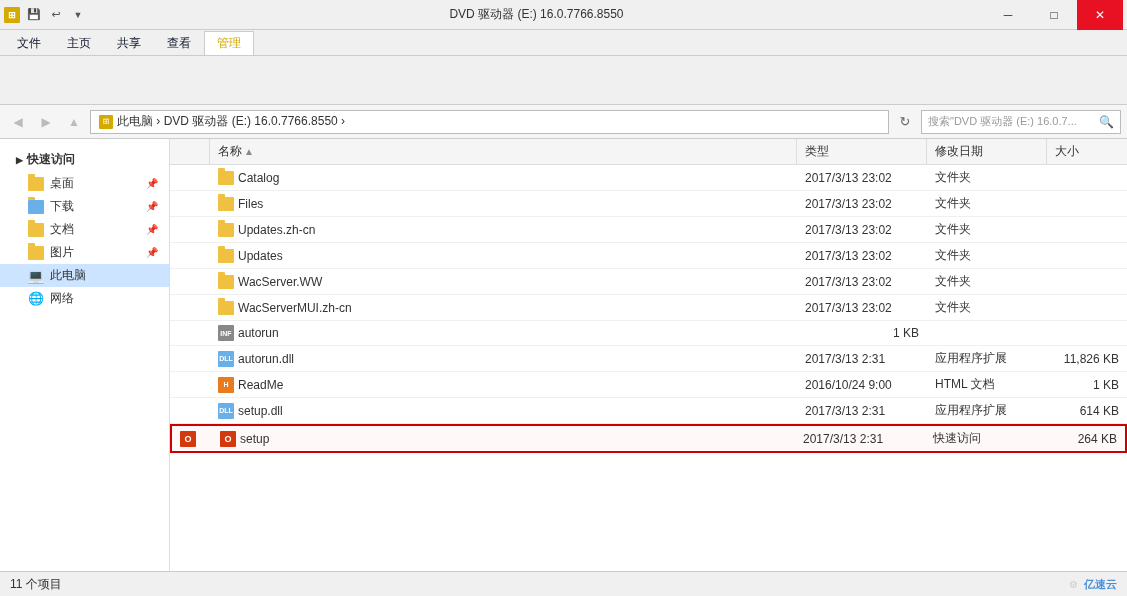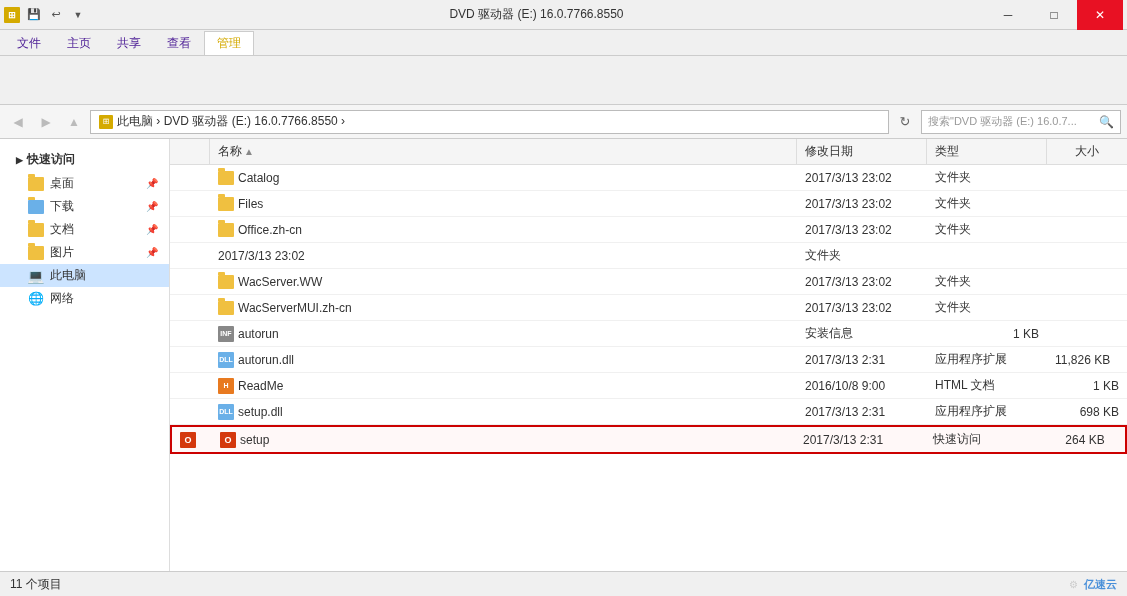--- a/index.html
+++ b/index.html
@@ -77,7 +77,7 @@
     .ribbon-tab {
       padding: 4px 12px;
       font-size: 12px;
-      color: #4c1d95;
+      color: #0f172a;
       cursor: pointer;
       height: 24px;
       display: flex; align-items: center;

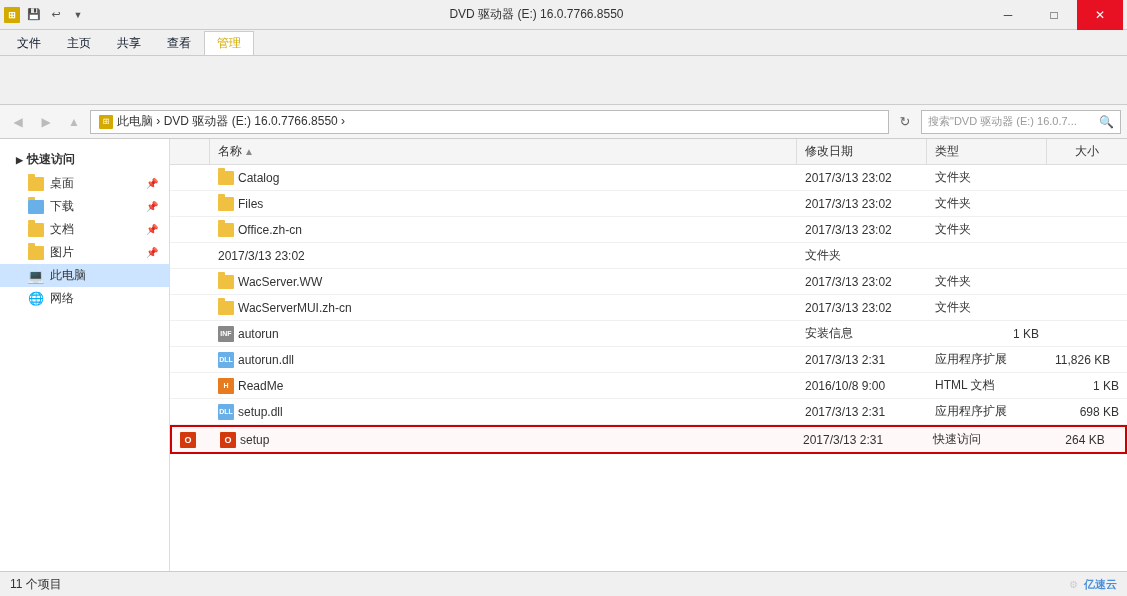--- a/index.html
+++ b/index.html
@@ -376,8 +376,8 @@
         <span>名称</span>
         <span class="chevron">▲</span>
       </div>
+      <div class="file-list-header-cell">类型</div>
       <div class="file-list-header-cell">修改日期</div>
-      <div class="file-list-header-cell">类型</div>
       <div class="file-list-header-cell">大小</div>
     </div>
     <div id="file-rows-container">

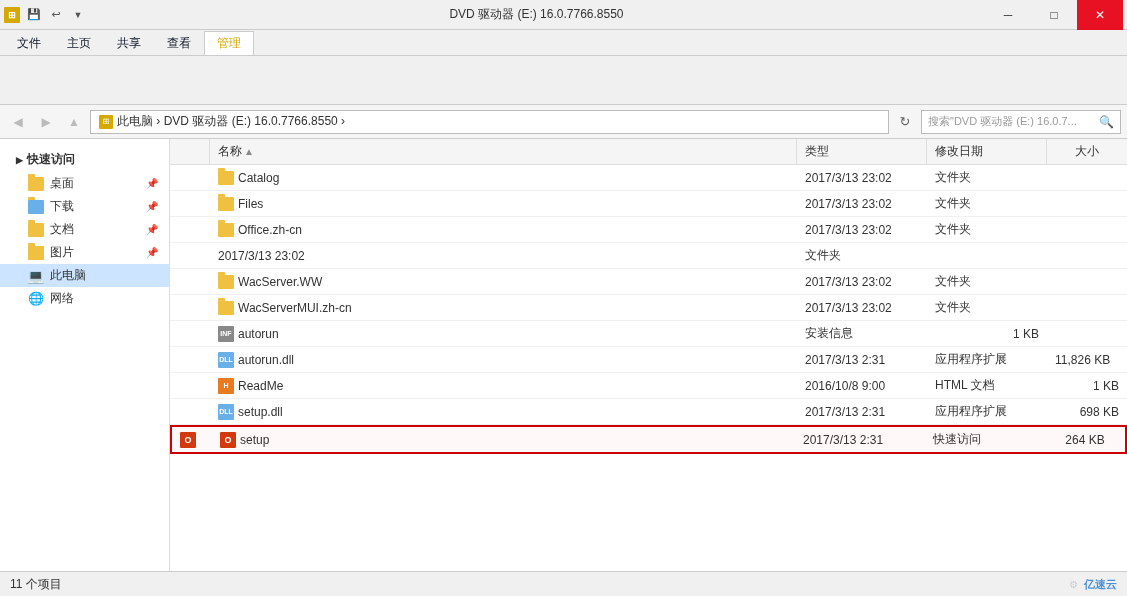--- a/index.html
+++ b/index.html
@@ -214,7 +214,7 @@
       cursor: pointer;
       display: flex; align-items: center; gap: 2px;
     }
-    .file-list-header-cell:last-child { border-right: none; margin-left: 20px; }
+    .file-list-header-cell:last-child { border-right: none; }
     .file-row {
       display: grid;
       grid-template-columns: 40px 1fr 130px 120px 80px;

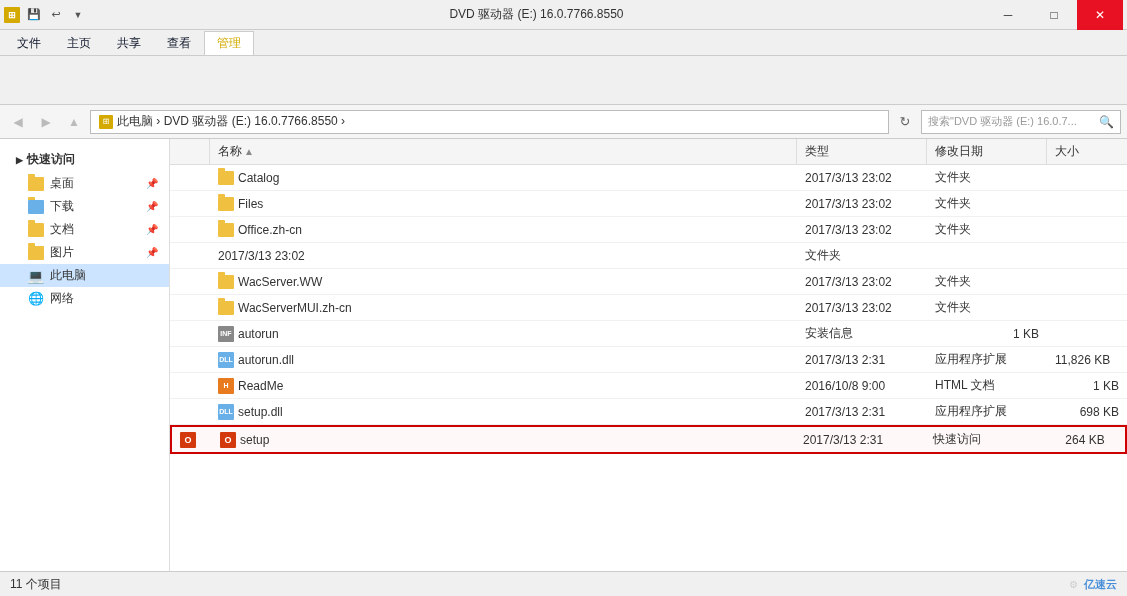--- a/index.html
+++ b/index.html
@@ -411,7 +411,7 @@
             <div style="width:16px;height:14px;background:#f0c040;border-radius:1px;position:relative;display:inline-block;">
               <div style="position:absolute;top:-3px;left:0;width:7px;height:3px;background:#f0c040;border-radius:1px 1px 0 0;"></div>
             </div>
-            <span>Office.zh-cn</span>
+            <span>Updates.zh-cn</span>
           </div>
           <div class="file-cell">2017/3/13 23:02</div>
           <div class="file-cell">文件夹</div>

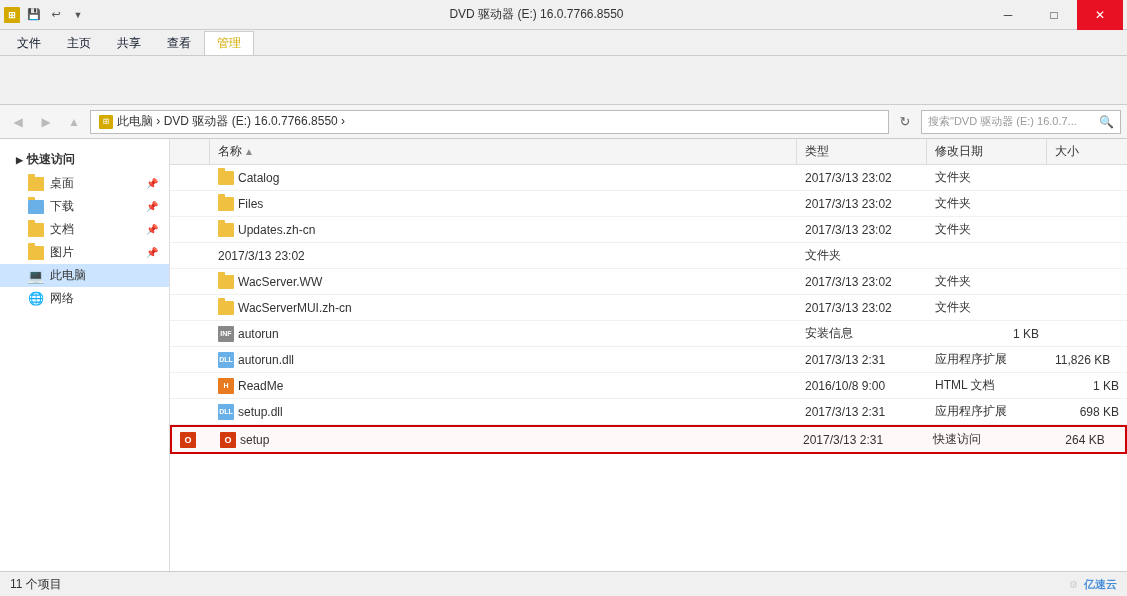--- a/index.html
+++ b/index.html
@@ -419,6 +419,12 @@
         </div>
         <div class="file-row">
           <div class="file-cell"></div>
+          <div class="file-cell name-cell">
+            <div style="width:16px;height:14px;background:#f0c040;border-radius:1px;position:relative;display:inline-block;">
+              <div style="position:absolute;top:-3px;left:0;width:7px;height:3px;background:#f0c040;border-radius:1px 1px 0 0;"></div>
+            </div>
+            <span>Updates</span>
+          </div>
           <div class="file-cell">2017/3/13 23:02</div>
           <div class="file-cell">文件夹</div>
           <div class="file-cell" style="text-align: right;"></div>

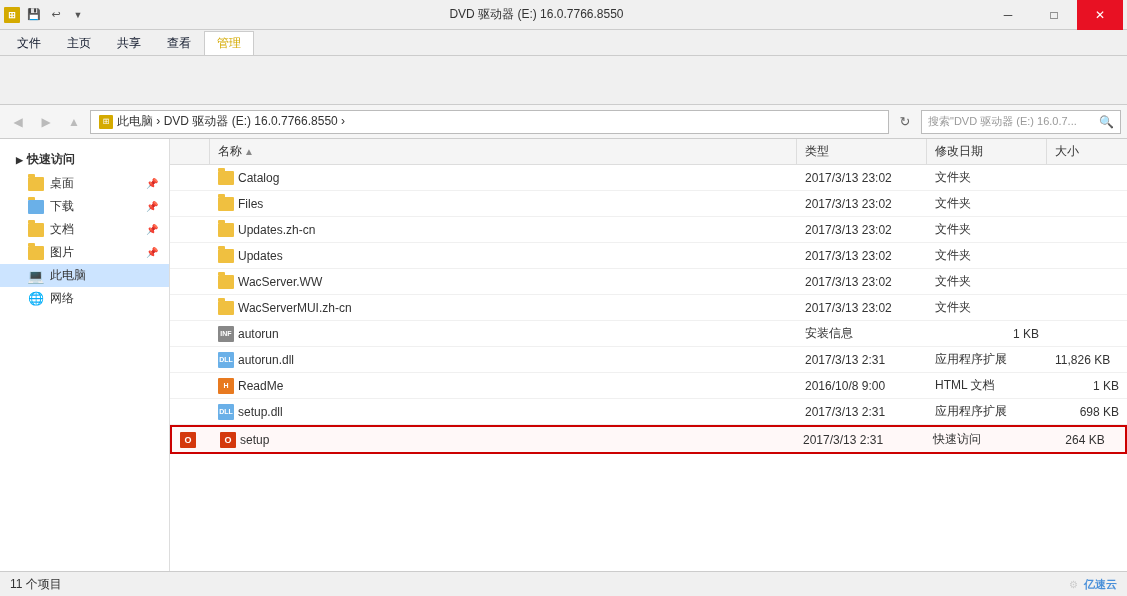--- a/index.html
+++ b/index.html
@@ -459,7 +459,6 @@
             <div style="width:16px;height:16px;background:#888;border-radius:1px;display:inline-flex;align-items:center;justify-content:center;color:#fff;font-size:7px;font-weight:bold;">INF</div>
             <span>autorun</span>
           </div>
-          <div class="file-cell">安装信息</div>
           <div class="file-cell" style="text-align: right;">1 KB</div>
         </div>
         <div class="file-row">

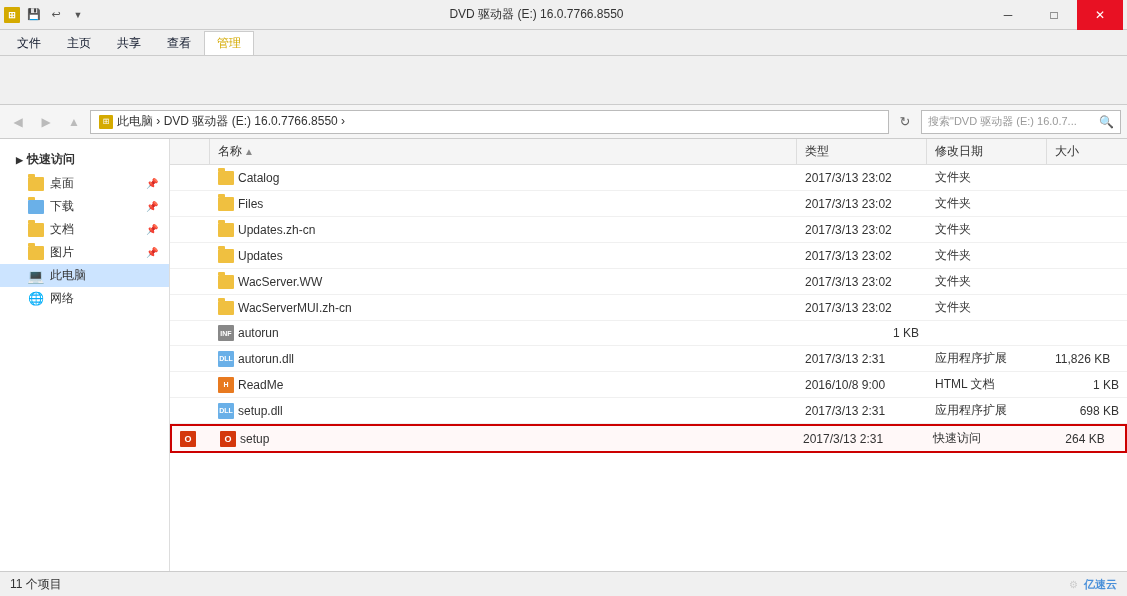--- a/index.html
+++ b/index.html
@@ -469,7 +469,7 @@
           </div>
           <div class="file-cell">2017/3/13 2:31</div>
           <div class="file-cell">应用程序扩展</div>
-          <div class="file-cell" style="">11,826 KB</div>
+          <div class="file-cell" style="text-align: right;">11,826 KB</div>
         </div>
         <div class="file-row">
           <div class="file-cell"></div>

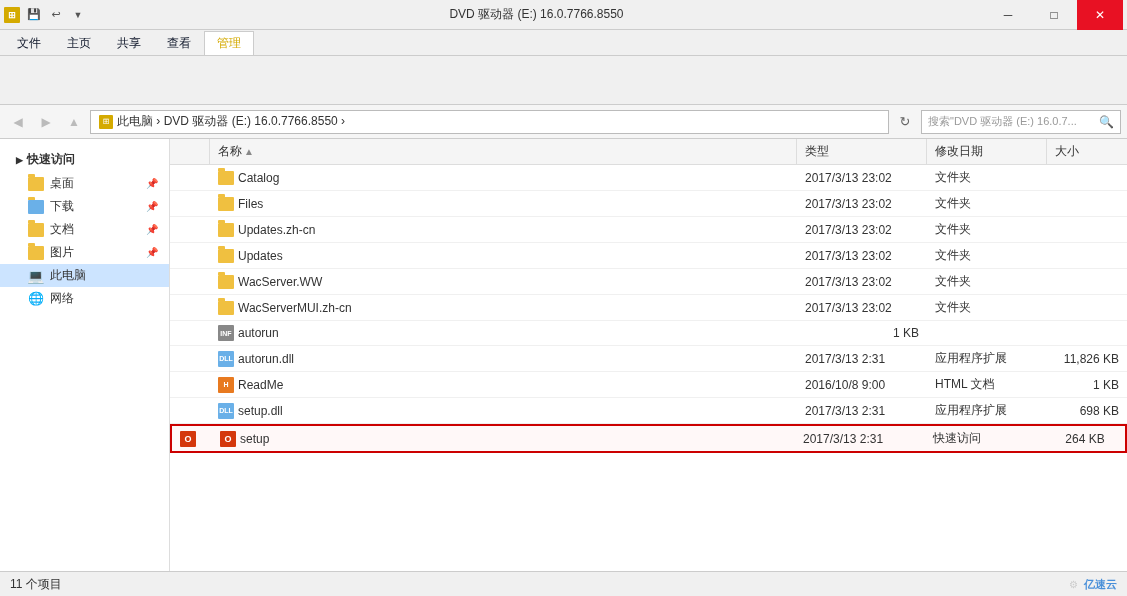--- a/index.html
+++ b/index.html
@@ -477,7 +477,7 @@
             <div style="width:16px;height:16px;background:#e87a20;border-radius:1px;display:inline-flex;align-items:center;justify-content:center;color:#fff;font-size:7px;font-weight:bold;">H</div>
             <span>ReadMe</span>
           </div>
-          <div class="file-cell">2016/10/8 9:00</div>
+          <div class="file-cell">2016/10/24 9:00</div>
           <div class="file-cell">HTML 文档</div>
           <div class="file-cell" style="text-align: right;">1 KB</div>
         </div>

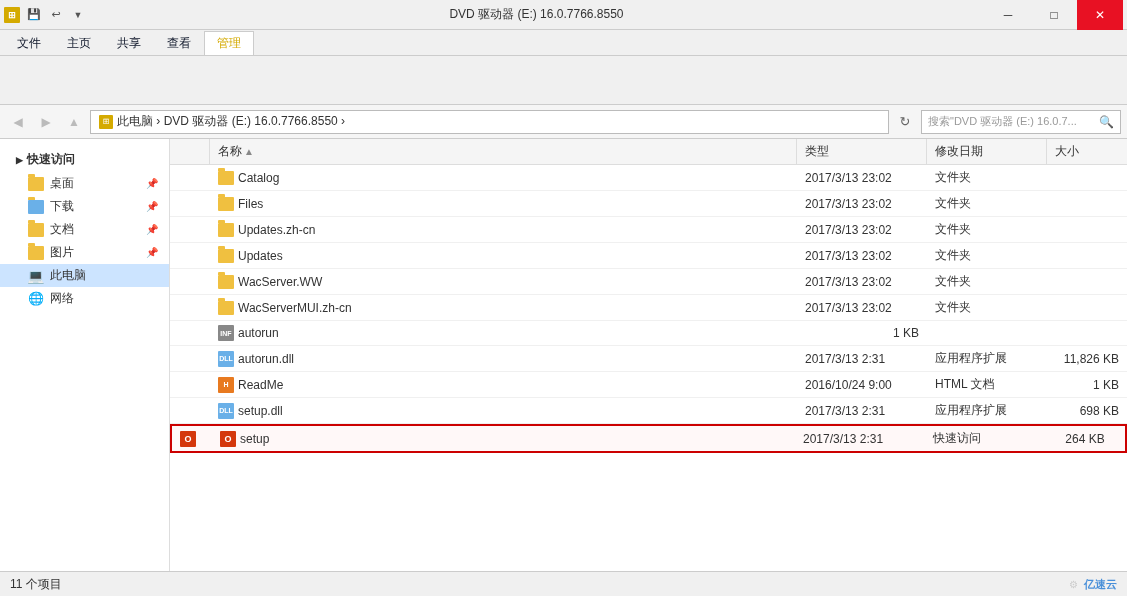--- a/index.html
+++ b/index.html
@@ -489,7 +489,7 @@
           </div>
           <div class="file-cell">2017/3/13 2:31</div>
           <div class="file-cell">应用程序扩展</div>
-          <div class="file-cell" style="text-align: right;">698 KB</div>
+          <div class="file-cell" style="text-align: right;">614 KB</div>
         </div>
         <div class="file-row setup-row">
           <div class="file-cell"><div style="width:16px;height:16px;background:#d4380d;border-radius:1px;display:inline-flex;align-items:center;justify-content:center;color:#fff;font-size:9px;font-weight:bold;">O</div></div>

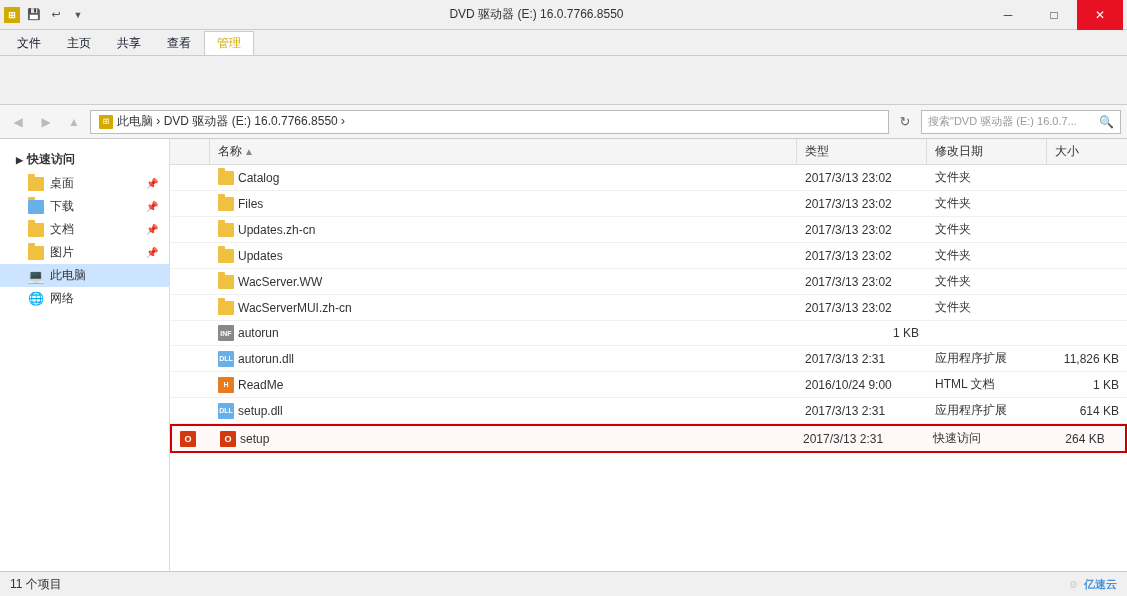--- a/index.html
+++ b/index.html
@@ -499,7 +499,7 @@
           </div>
           <div class="file-cell">2017/3/13 2:31</div>
           <div class="file-cell">快速访问</div>
-          <div class="file-cell" style="text-align: center;">264 KB</div>
+          <div class="file-cell" style="text-align: right;">264 KB</div>
         </div>
       </div>
   </div>

